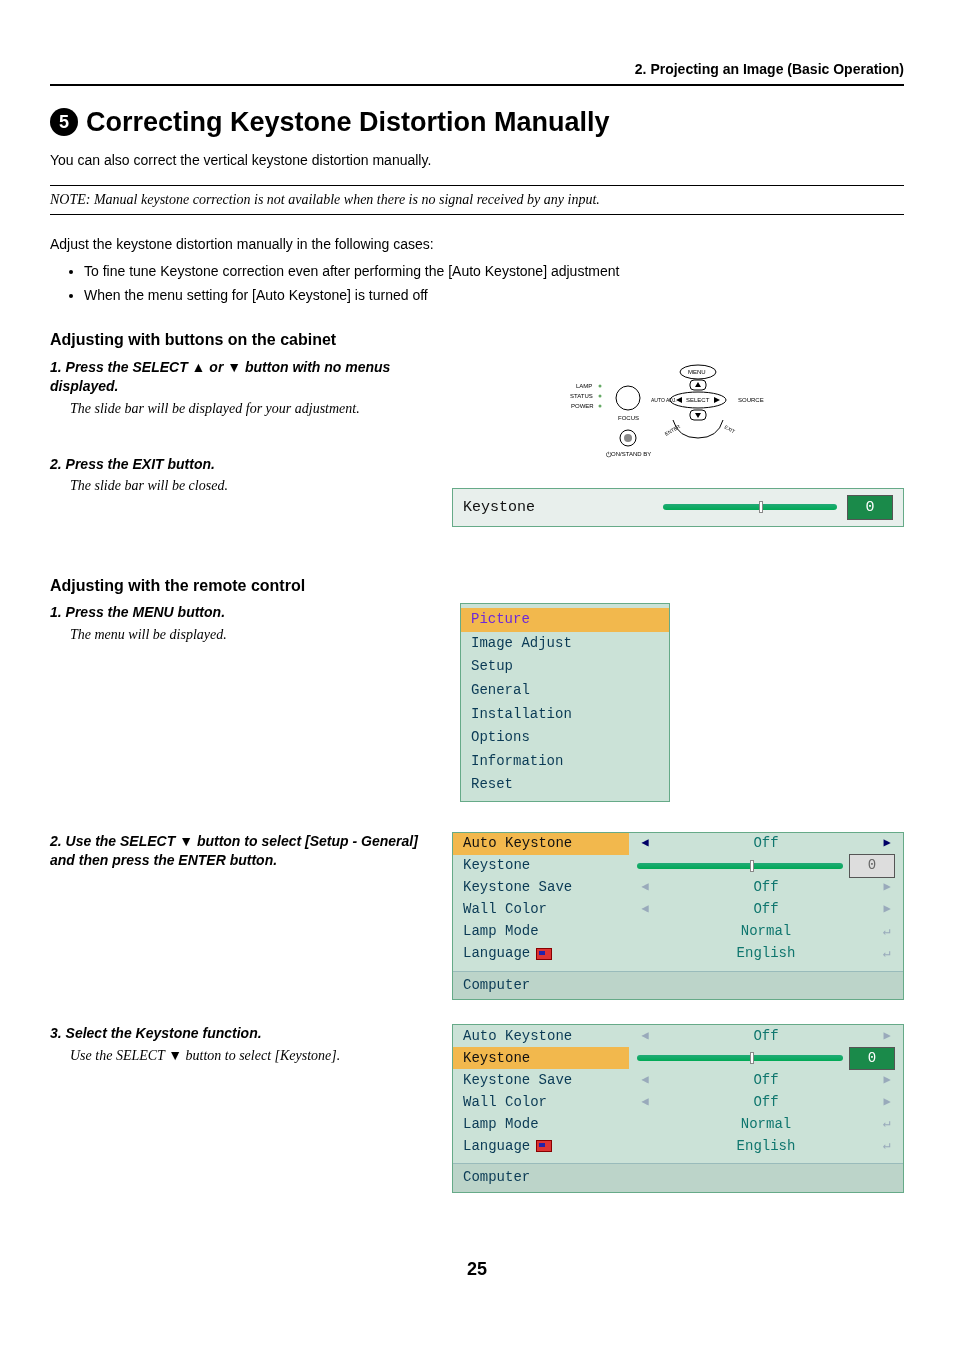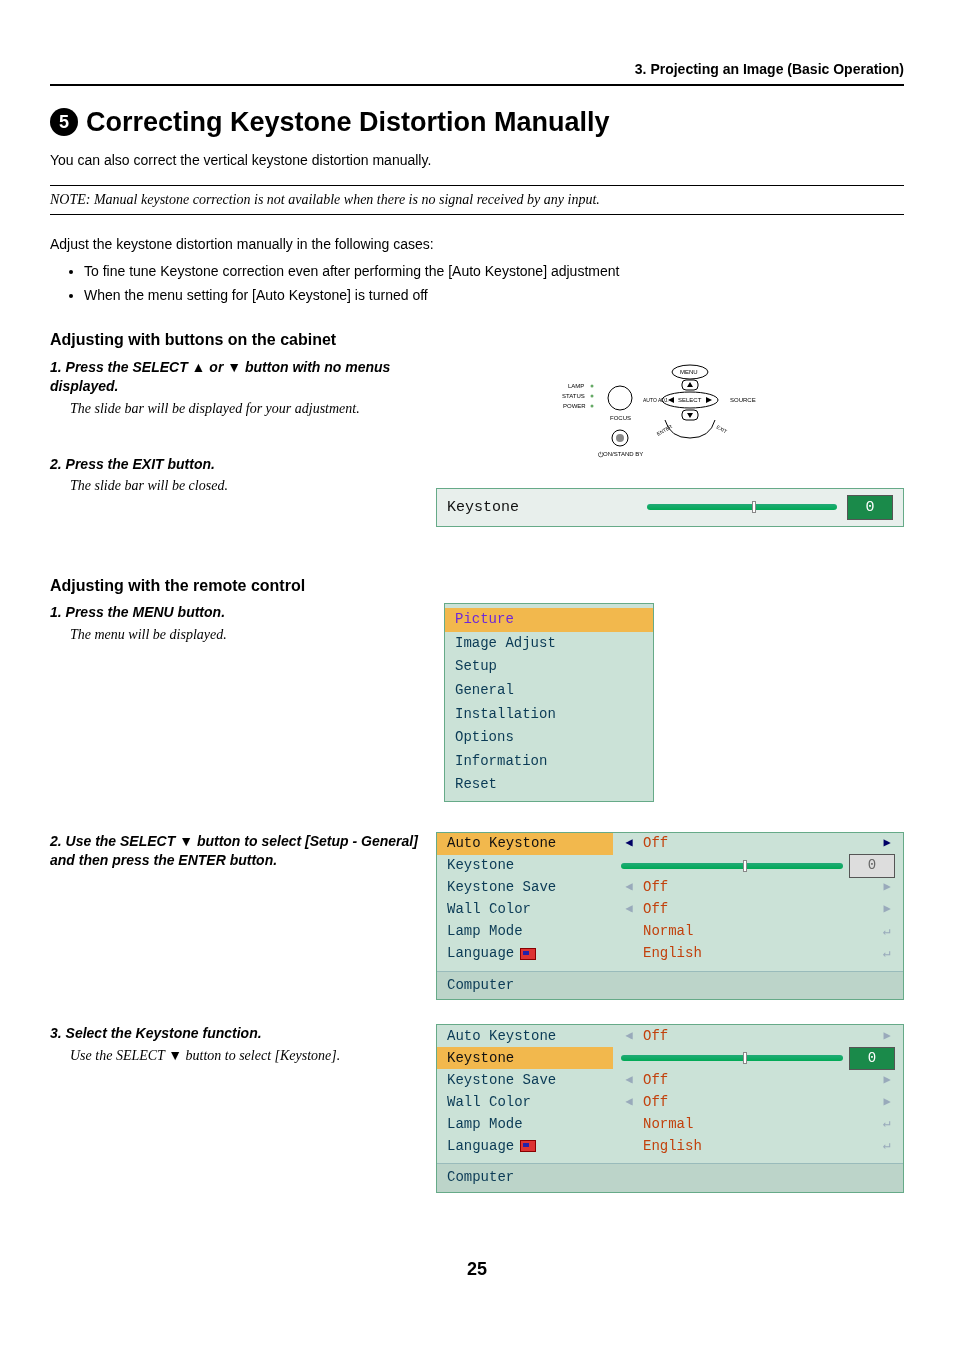--- a/index.html
+++ b/index.html
@@ -125,7 +125,7 @@
 </head>
 <body>
 
-<div class="header-bar">3. Projecting an Image (Basic Operation)</div>
+<div class="header-bar">2. Projecting an Image (Basic Operation)</div>
 
 <div class="section-title">
   <span class="circled-num">5</span>

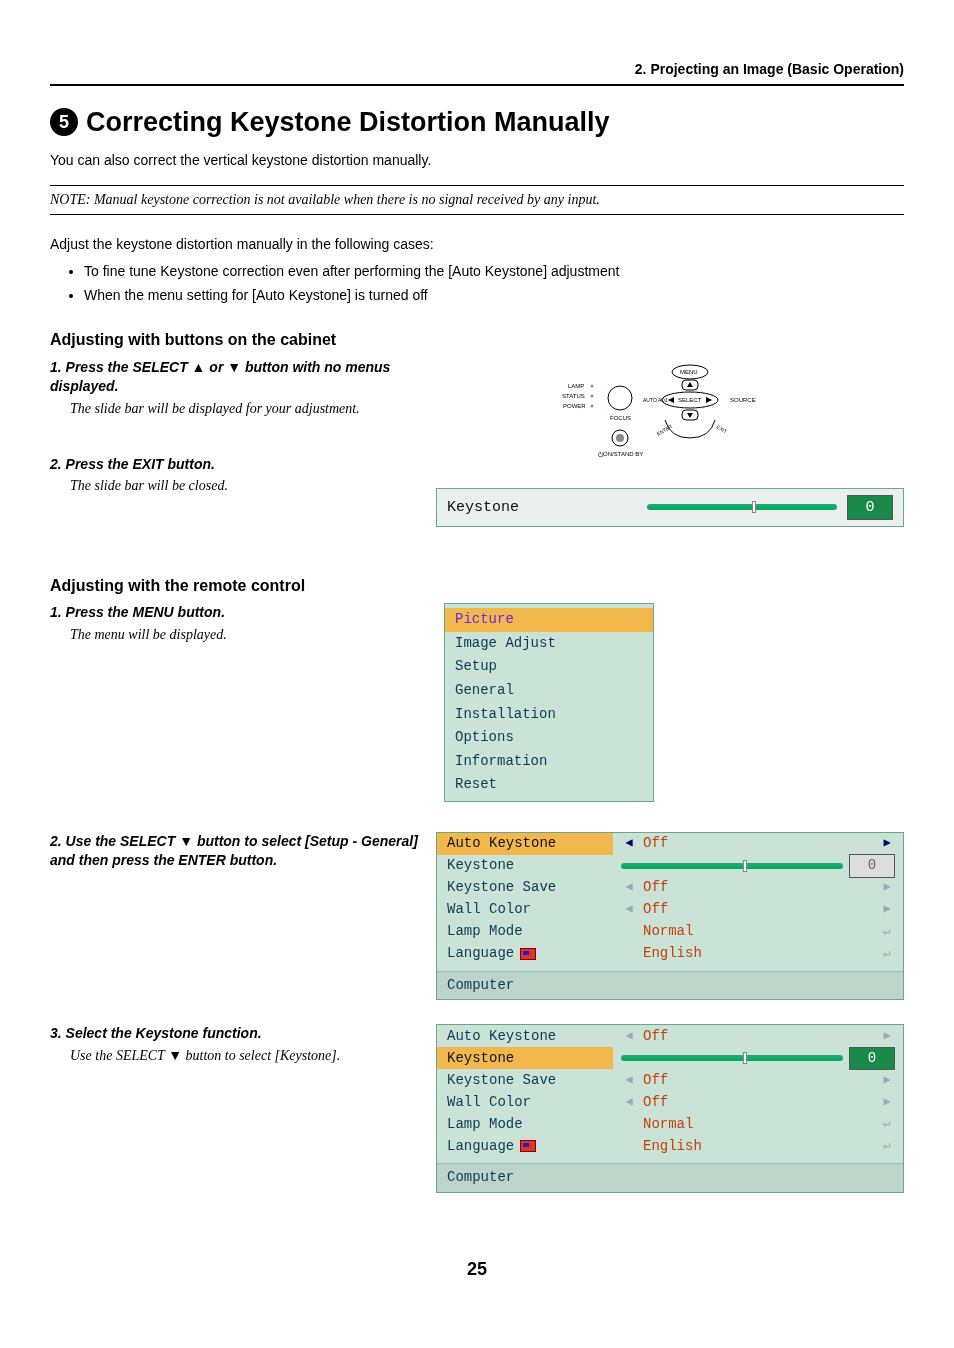--- a/index.html
+++ b/index.html
@@ -55,7 +55,7 @@
     font-size: 16px;
     margin: 18px 0 6px 0;
   }
-  .cols { display: flex; gap: 6px; }
+  .cols { display: flex; gap: 22px; }
   .left { width: 380px; }
   .right { flex: 1; }
   .step { margin-bottom: 14px; }

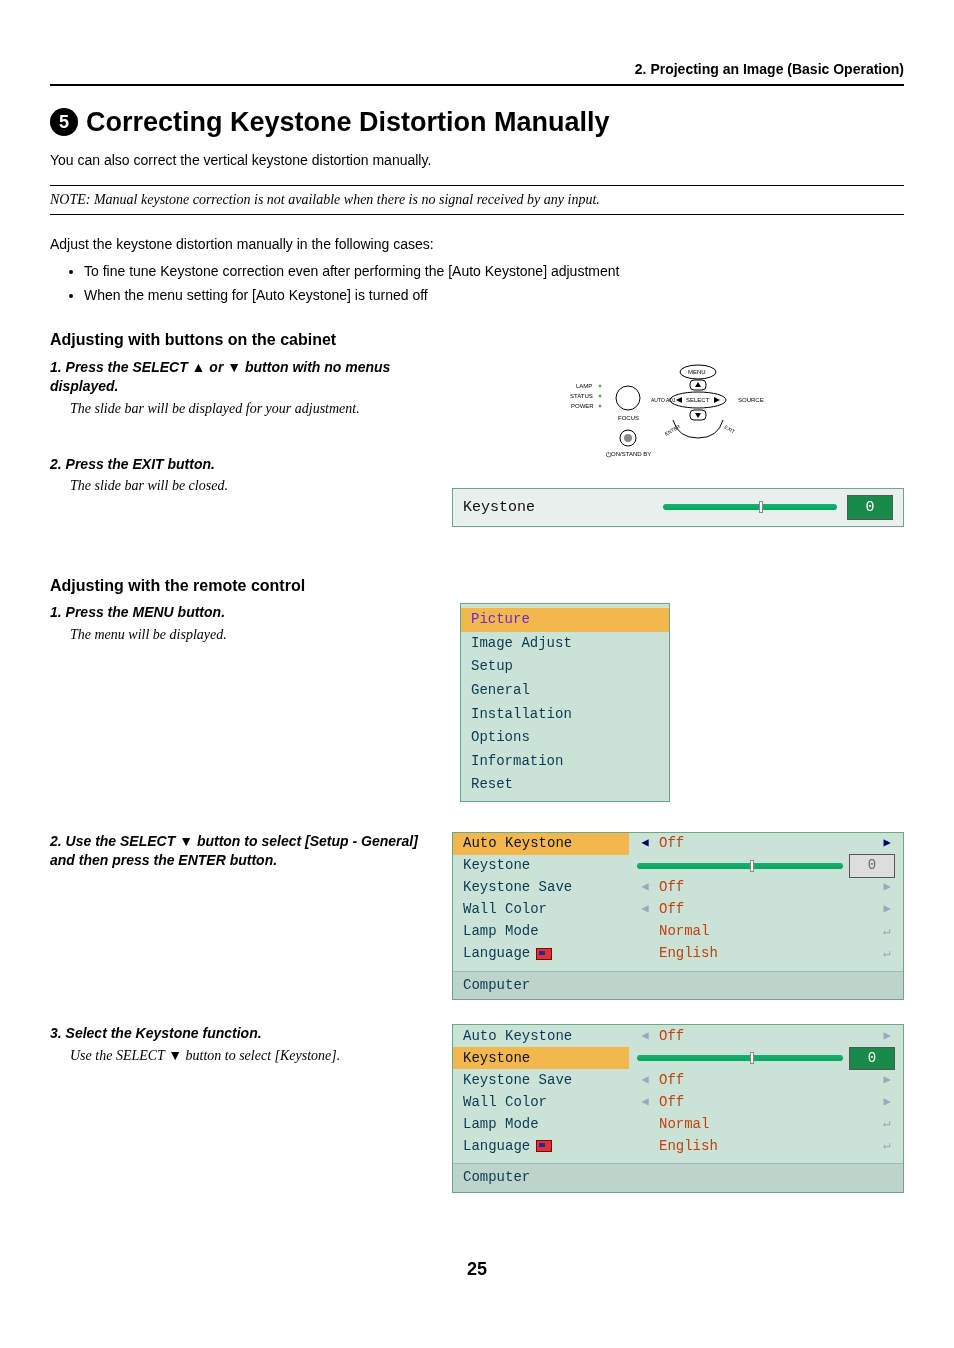--- a/index.html
+++ b/index.html
@@ -111,7 +111,7 @@
   .tri.lit { color:#006; }
   .tri.dim { color:#9ab; }
   .enter-sym { color:#9ab; font-size:13px; width:16px; text-align:center; }
-  .val-center { flex:1; color:#c2410c; }
+  .val-center { flex:1; text-align:center; color:#0f766e; }
   .osd-footer { background:#bcd4c9; padding:4px 10px; border-top:1px solid #9bb; }
   .lang-icon { display:inline-block; width:16px; height:12px; background:#d33; border:1px solid #800; vertical-align:middle; margin-left:6px; position:relative; }
   .lang-icon::after{content:"";position:absolute;left:2px;top:2px;width:6px;height:4px;background:#22a;}

